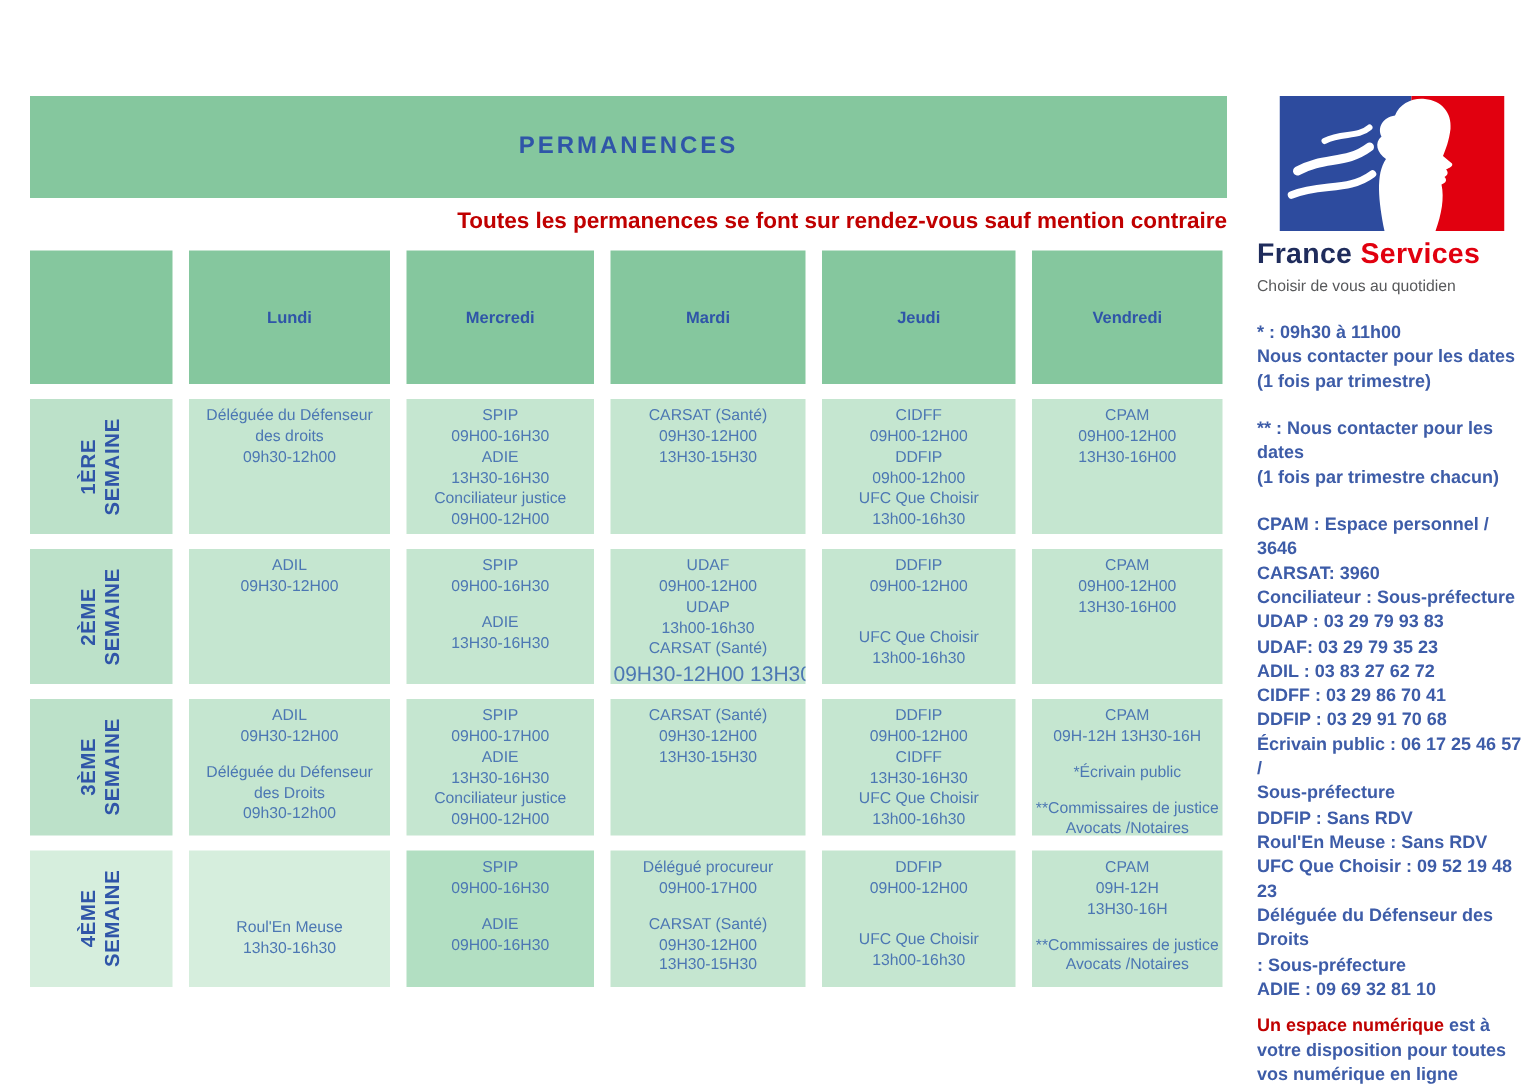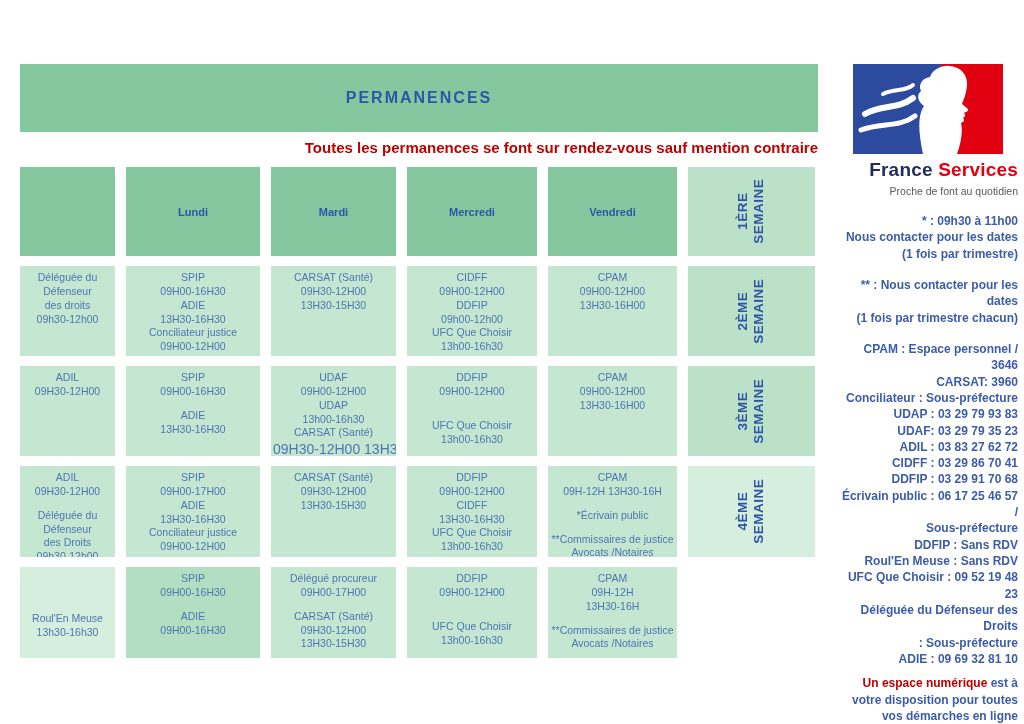--- a/index.html
+++ b/index.html
@@ -41,7 +41,7 @@
   .dcell.dark{background:var(--cell-dark);}
   .cell-line.small{font-size:14px;white-space:nowrap;}
   .blank-line{height:0.95em;}
-  .sidebar{position:absolute;left:838px;top:64px;width:180px;text-align:right;
+  .sidebar{position:absolute;left:838px;top:64px;width:180px;text-align:left;
         color:var(--sidebar-blue);font-weight:bold;font-size:12px;line-height:1.36;}
   .logo svg{width:150px;height:90px;display:block;margin:0 auto;}
   .logo-text{font-size:19px;margin-top:3px;letter-spacing:0.2px;}

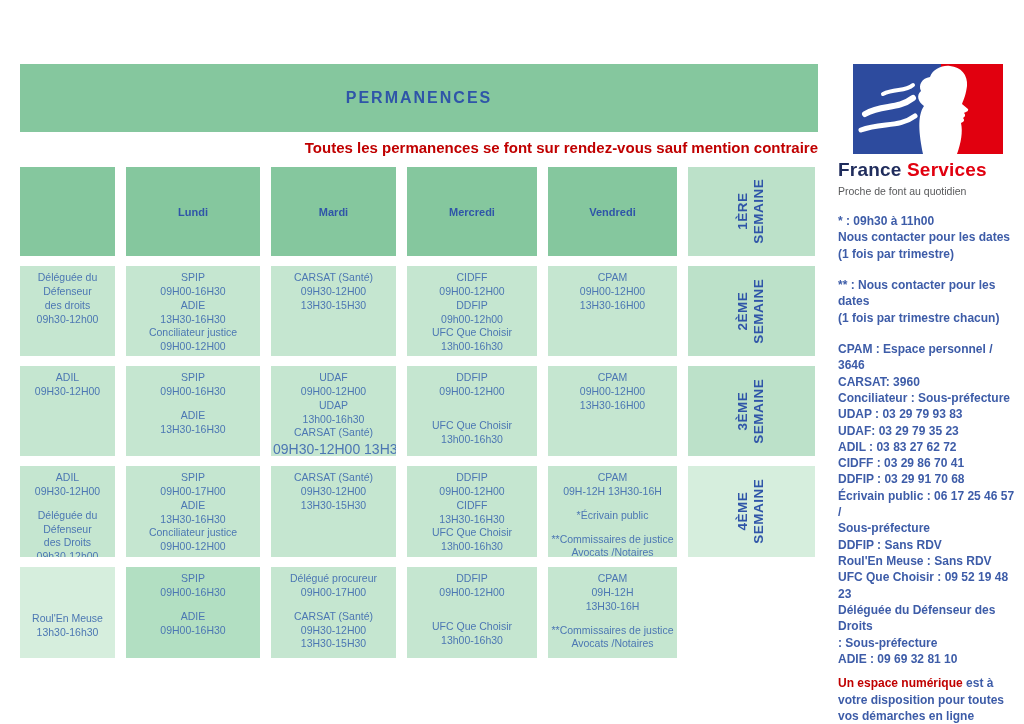--- a/index.html
+++ b/index.html
@@ -244,7 +244,7 @@
         <span class="fr">France</span>
         <span class="sv">Services</span>
       </div>
-      <div class="tagline">Proche de font au quotidien</div>
+      <div class="tagline">Choisir de vous au quotidien</div>
     </div>
 
     <div class="note">* : 09h30 à 11h00

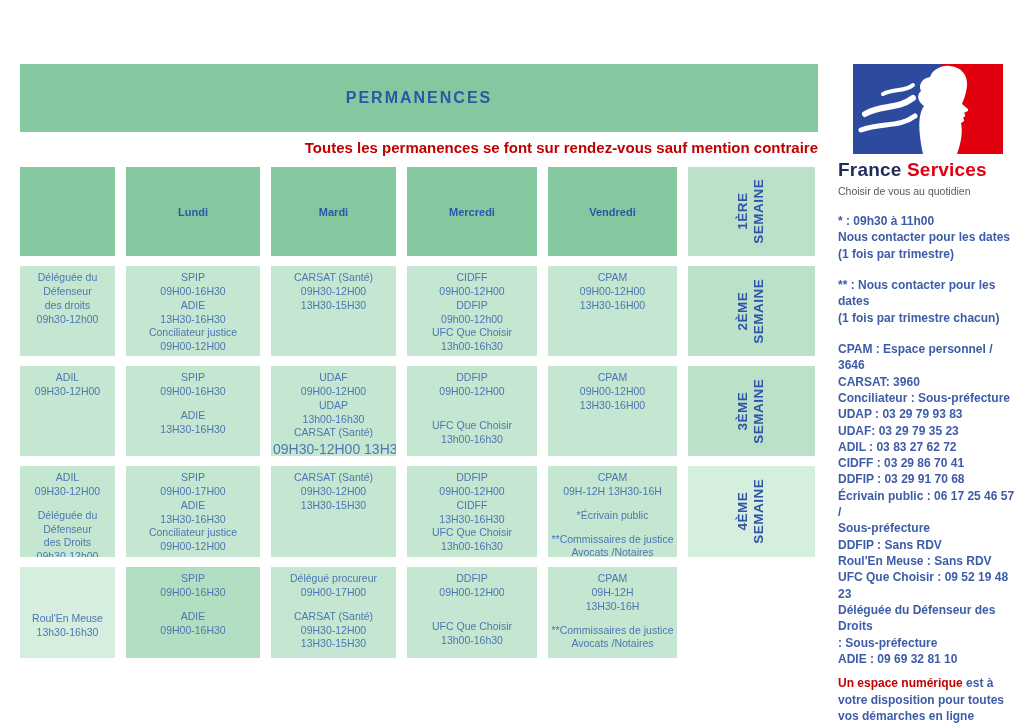--- a/index.html
+++ b/index.html
@@ -69,8 +69,8 @@
   <div class="grid">
       <div class="hcell"></div>
       <div class="hcell">Lundi</div>
+      <div class="hcell">Mercredi</div>
       <div class="hcell">Mardi</div>
-      <div class="hcell">Mercredi</div>
       <div class="hcell">Vendredi</div>
       <div class="lcell">
         <span class="rot">1ÈRE

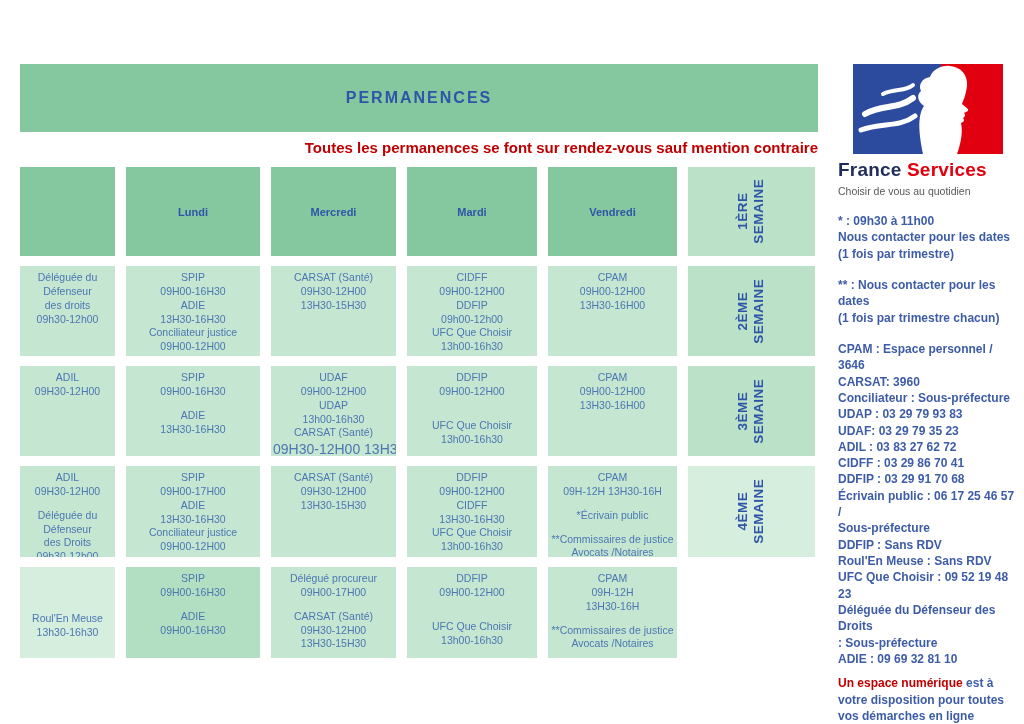--- a/index.html
+++ b/index.html
@@ -71,6 +71,7 @@
       <div class="hcell">Lundi</div>
       <div class="hcell">Mercredi</div>
       <div class="hcell">Mardi</div>
+      <div class="hcell">Jeudi</div>
       <div class="hcell">Vendredi</div>
       <div class="lcell">
         <span class="rot">1ÈRE

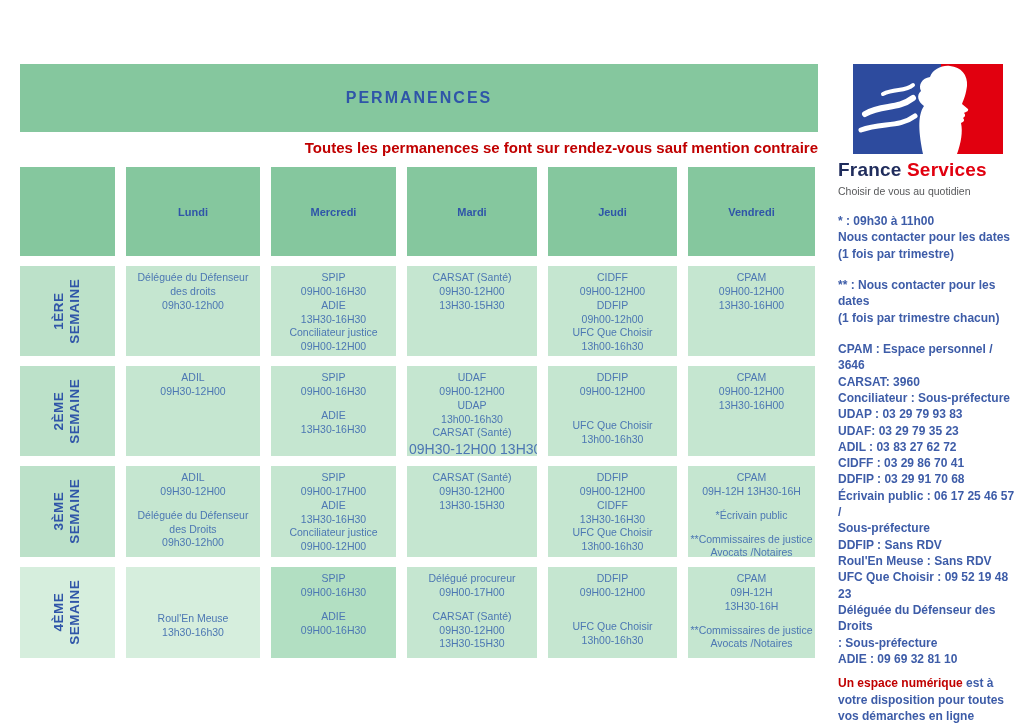--- a/index.html
+++ b/index.html
@@ -271,7 +271,7 @@
 : Sous-préfecture</span></div>
         <div class="contact-line"><span>ADIE : 09 69 32 81 10</span></div>
       </div>
-    <div class="para"><span class="u red">Un espace numérique</span><span> est à votre disposition pour toutes vos </span><span class="u">démarches</span><span> en ligne </span></div>
+    <div class="para"><span class="u red">Un espace numérique</span><span> est à votre disposition pour toutes vos </span><span class="u">numérique</span><span> en ligne </span></div>
   </aside>
 
 </div>

